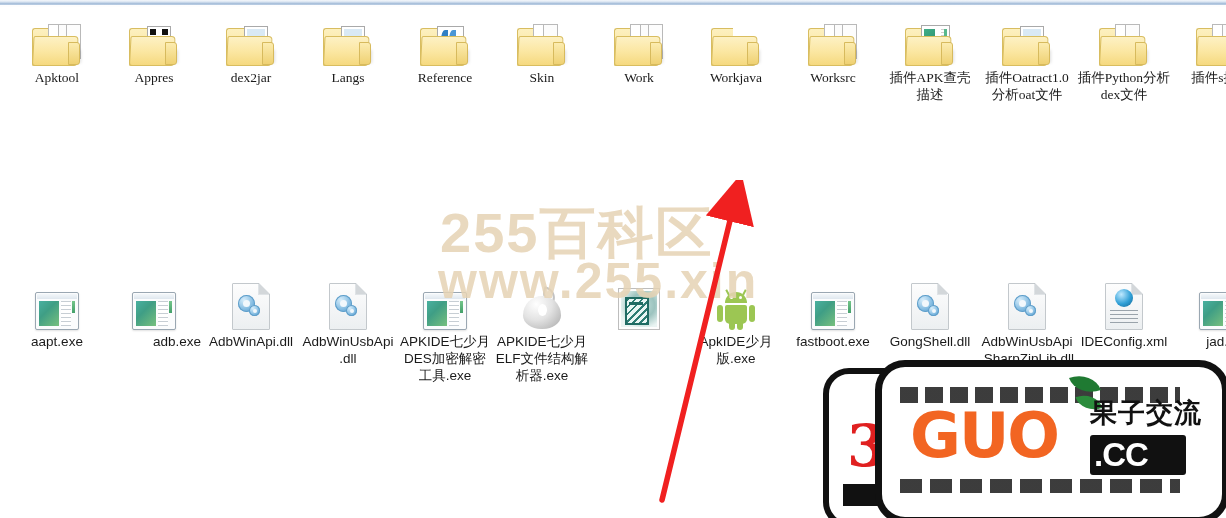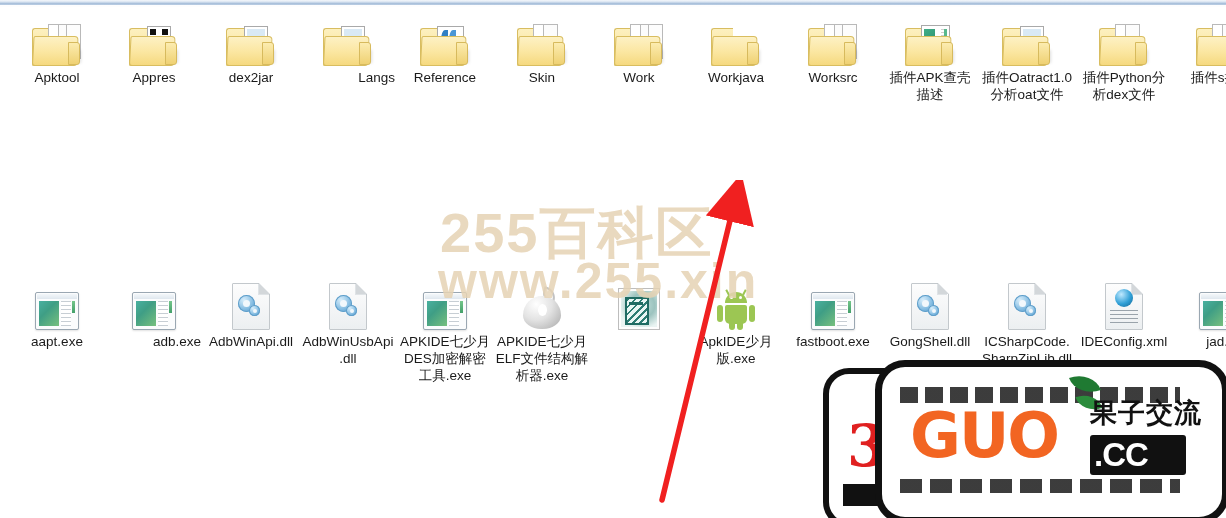--- a/index.html
+++ b/index.html
@@ -191,7 +191,7 @@
 
   <div class="grid">
 
-    <div class="row" style="height:132px;">
+    <div class="row" style="height:132px;font-family:Liberation Serif, serif;">
       <div class="cell" style="left:10px;top:4px;">
         <div class="ico">
           <div class="folder">

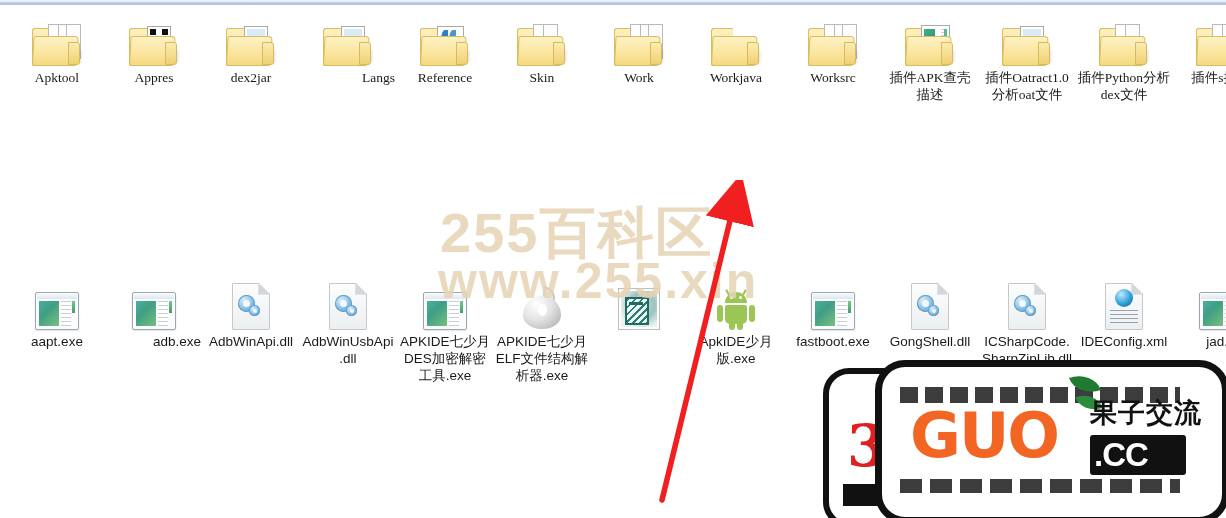--- a/index.html
+++ b/index.html
@@ -247,7 +247,7 @@
         <div class="label">dex2jar</div>
       </div>
 
-      <div class="cell" style="left:301px;top:4px;text-align:right;">
+      <div class="cell" style="left:301px;top:4px;">
         <div class="ico">
           <div class="folder">
               <div class="back"></div>

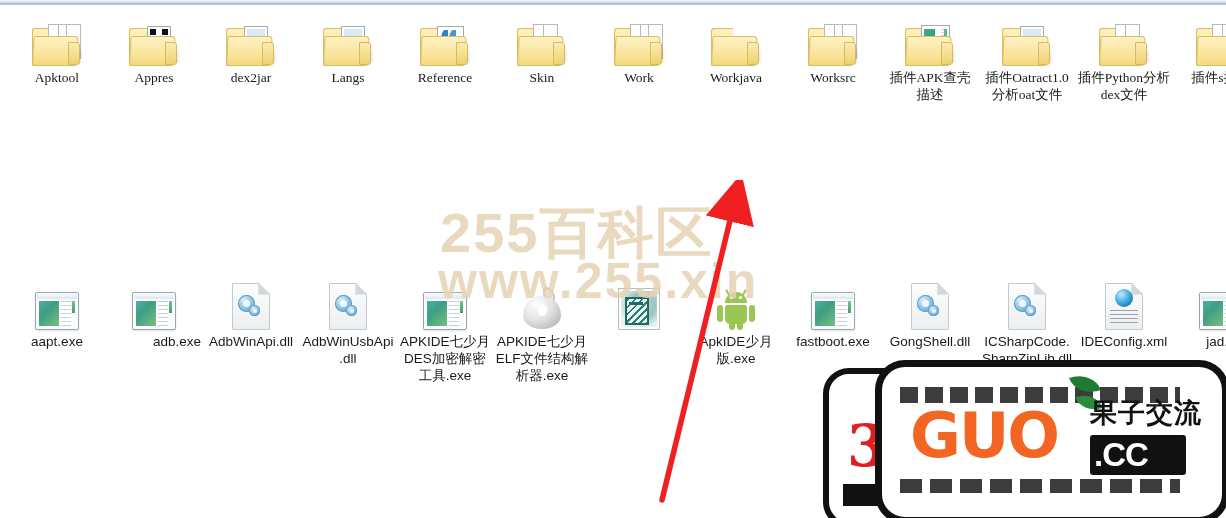--- a/index.html
+++ b/index.html
@@ -539,7 +539,7 @@
               </div>
             </div>
         </div>
-        <div class="label">ICSharpCode.SharpZipLib.dll</div>
+        <div class="label">AdbWinUsbApi.SharpZipLib.dll</div>
       </div>
 
       <div class="cell" style="left:1077px;top:136px;">

